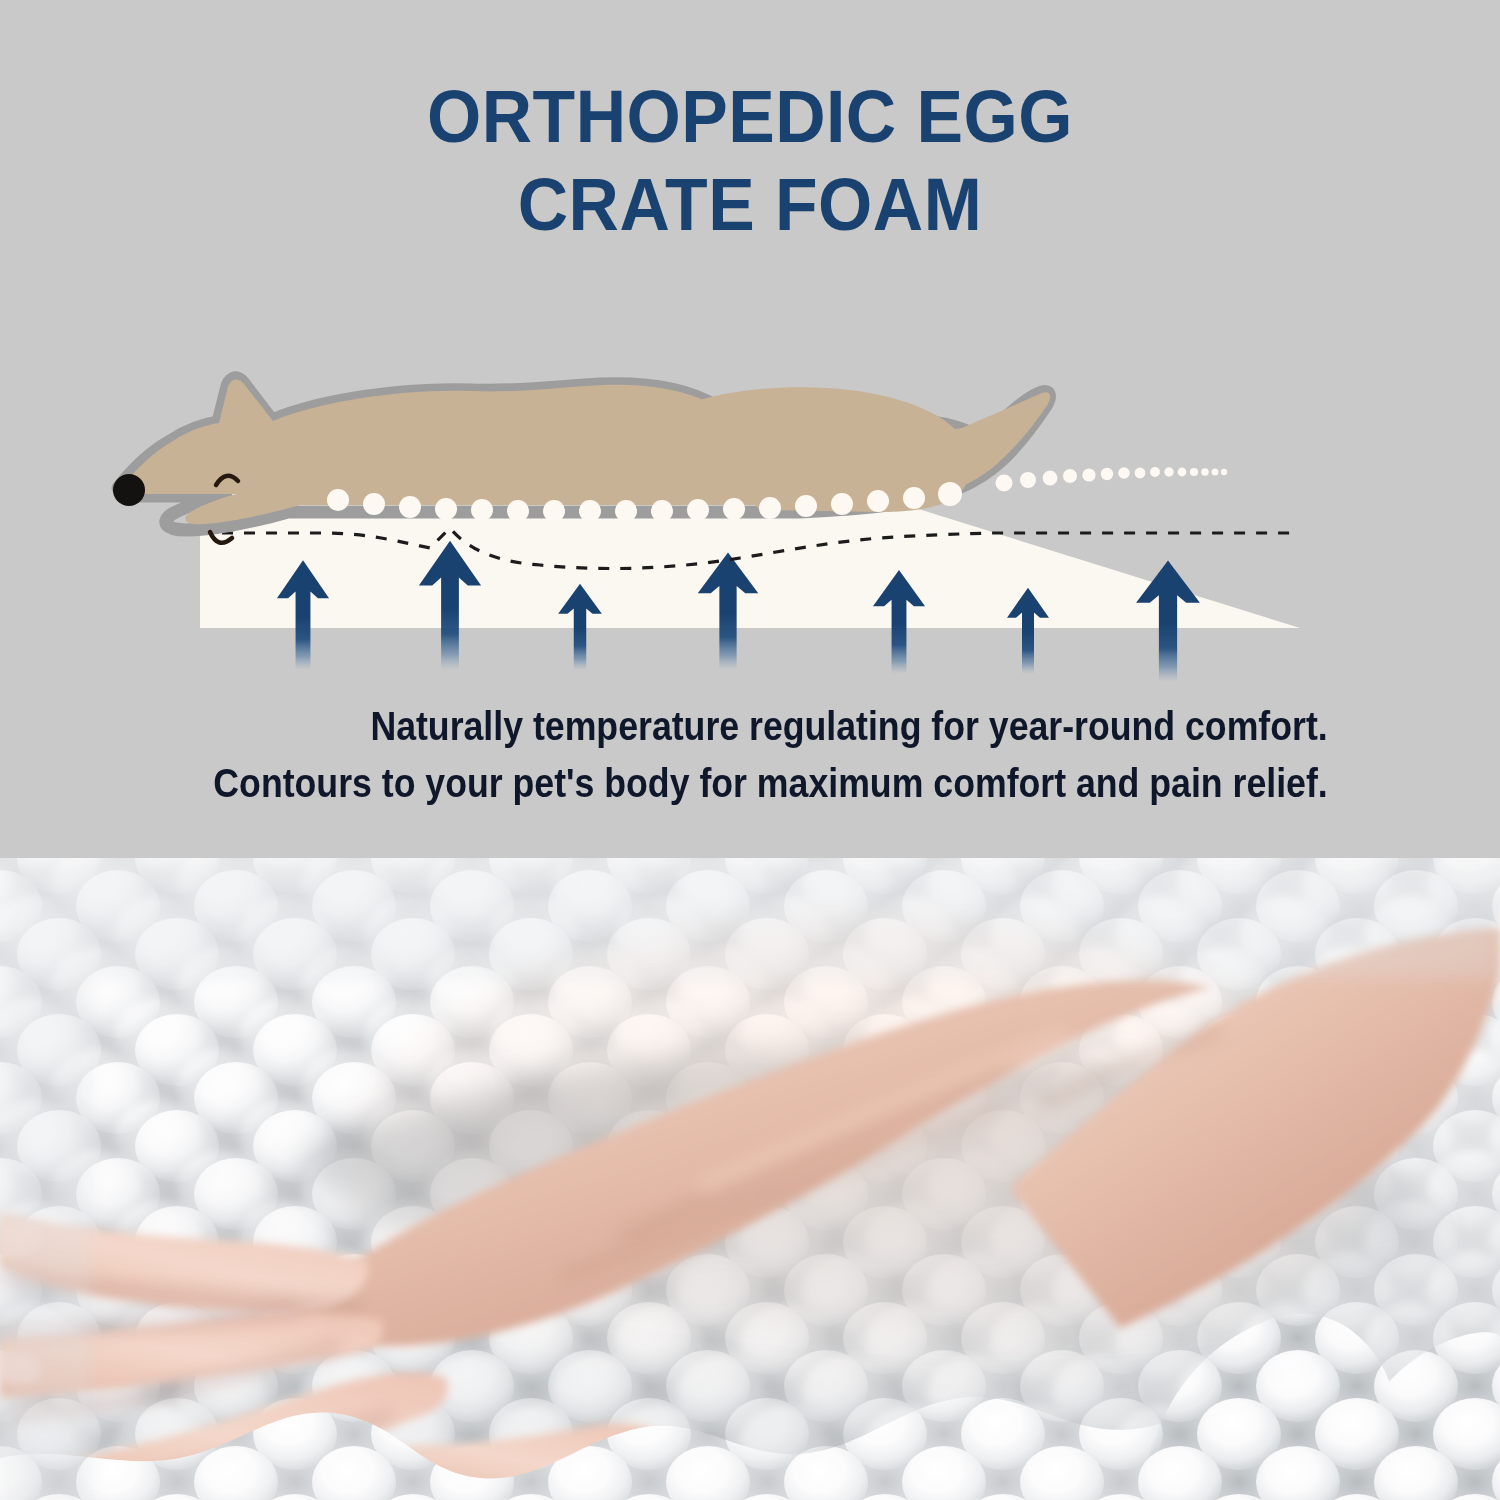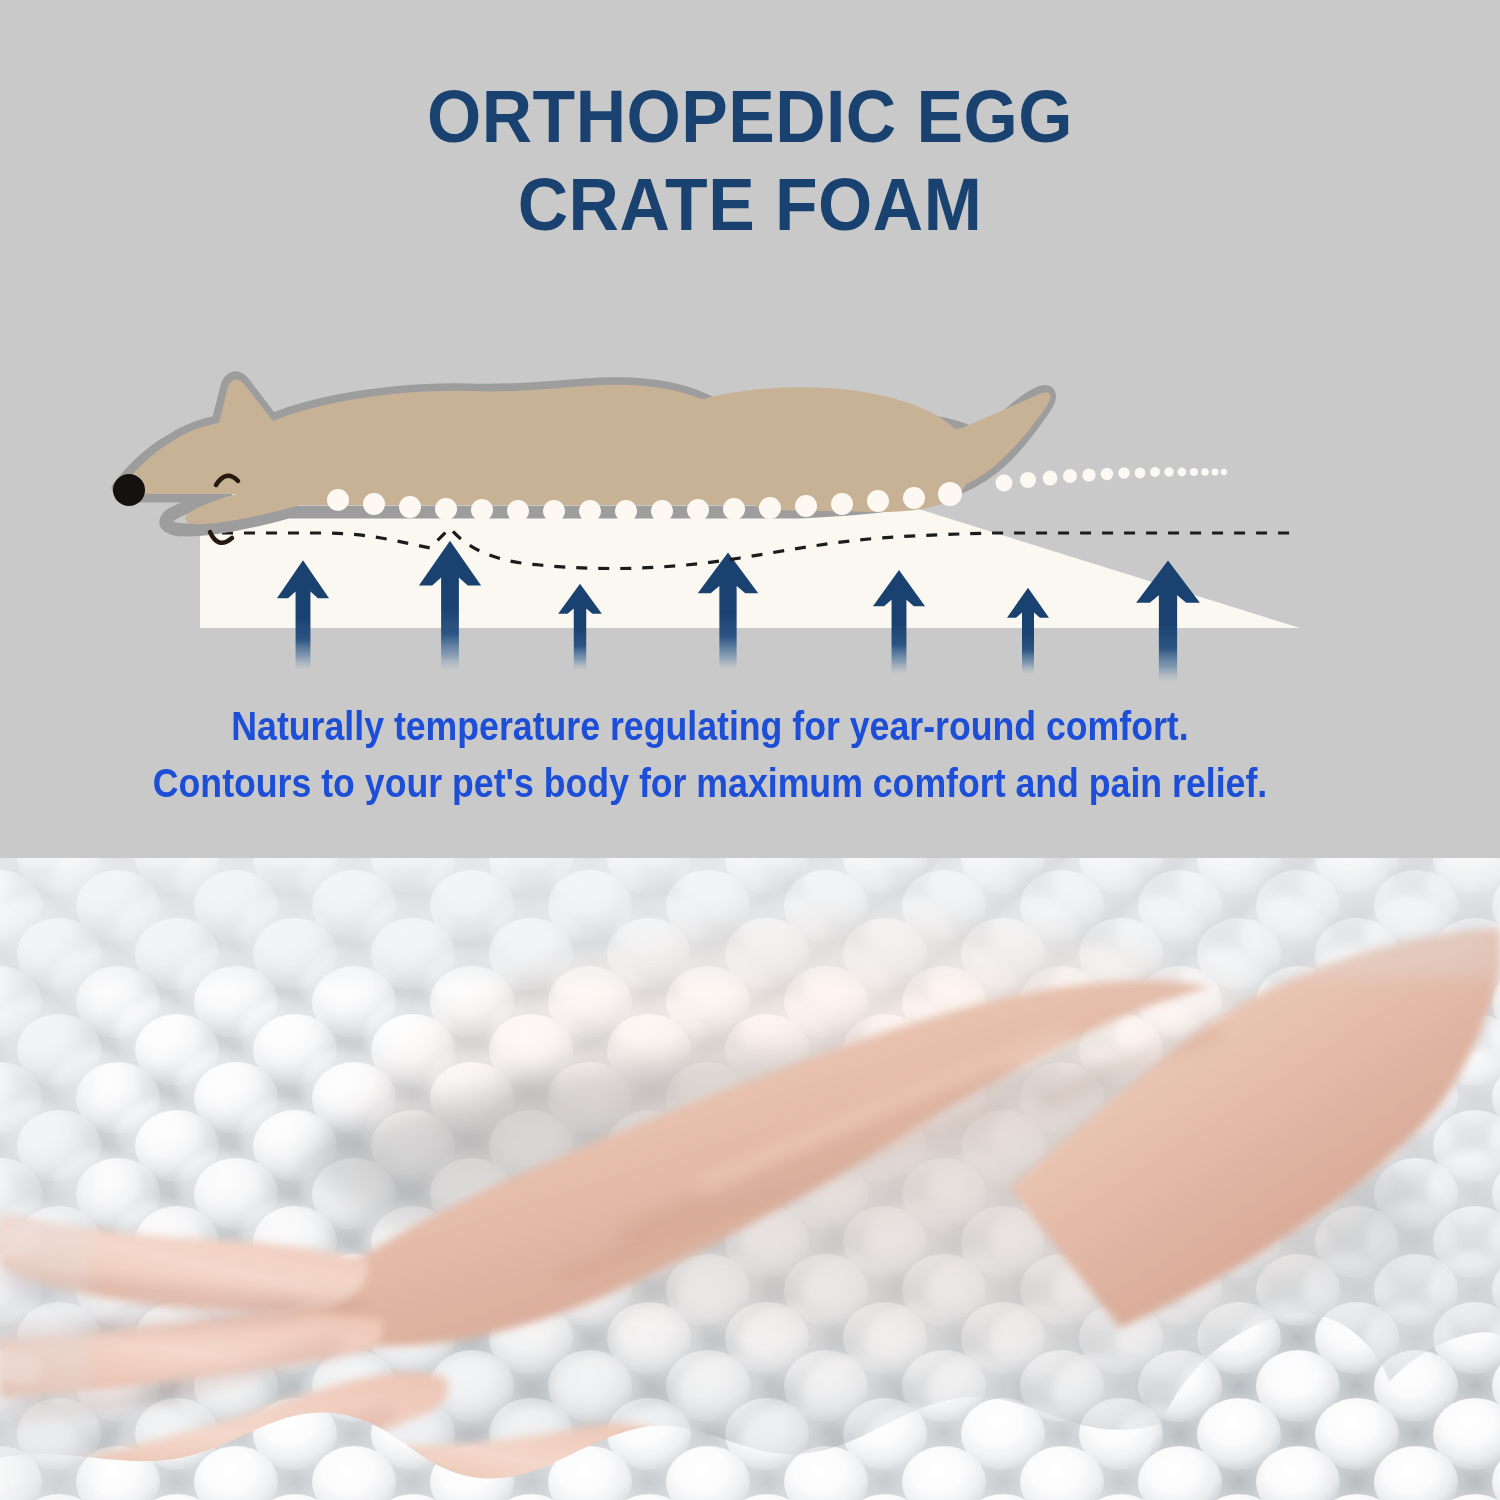--- a/index.html
+++ b/index.html
@@ -37,8 +37,8 @@
   #illustration svg{display:block;}
 
   #captions{
-    position:absolute;left:0;top:698px;width:1420px;text-align:center;
-    color:#1d4ed8;
+    position:absolute;left:0;top:698px;width:1420px;text-align:right;
+    color:#0f172a;
   }
   .caption-line{
     font-family:"Liberation Sans Narrow","Liberation Sans",sans-serif;

